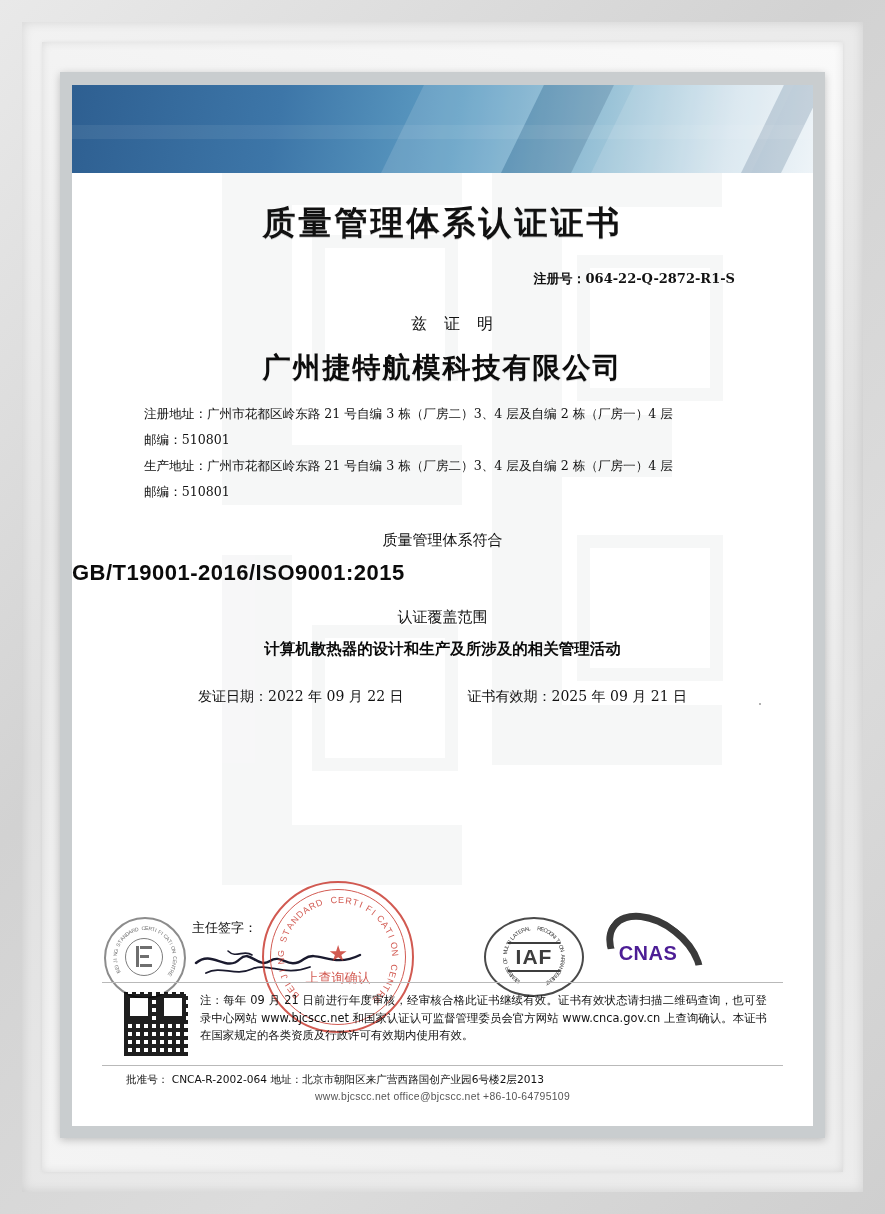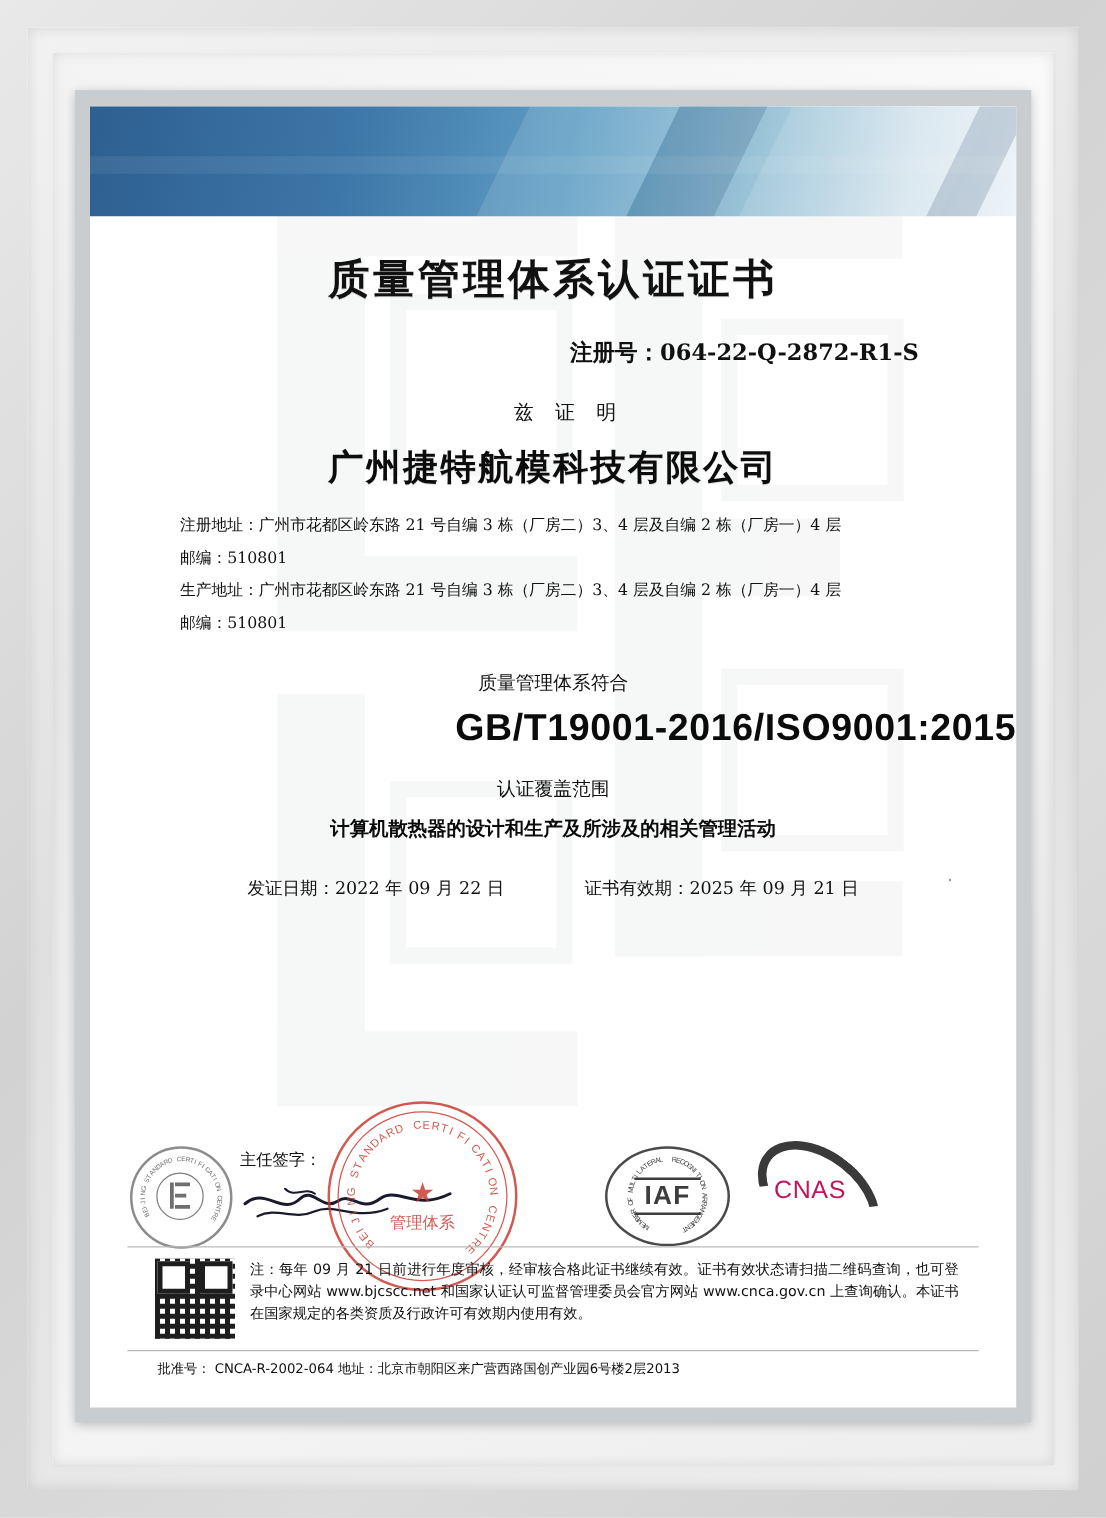--- a/index.html
+++ b/index.html
@@ -132,7 +132,7 @@
     text-align: right;
     padding-right: 78px;
     margin-top: 24px;
-    font-size: 18px;
+    font-size: 13px;
     font-weight: bold;
     font-family: "DejaVu Serif", serif;
     color: #111;

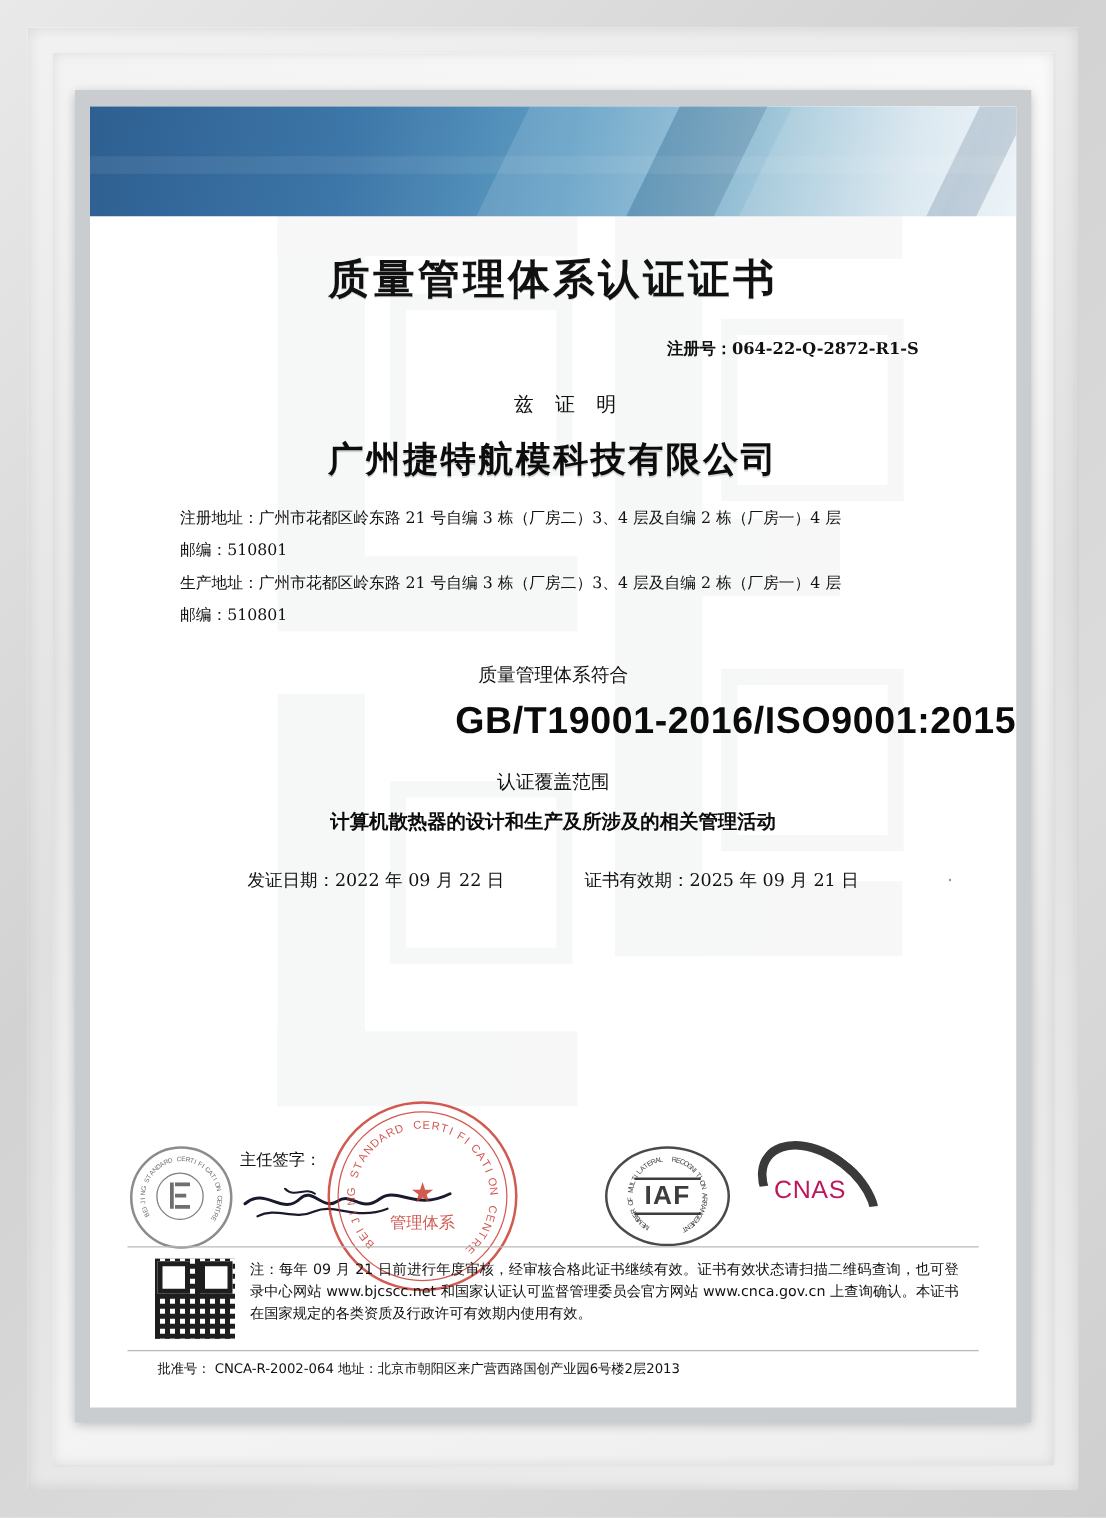--- a/index.html
+++ b/index.html
@@ -182,9 +182,9 @@
     color: #111;
   }
   .std-code {
-    text-align: right;
+    text-align: left;
     margin-top: 10px;
-    font-size: 30px;
+    font-size: 22px;
     font-weight: bold;
     font-family: "Liberation Sans", sans-serif;
     letter-spacing: 0.5px;

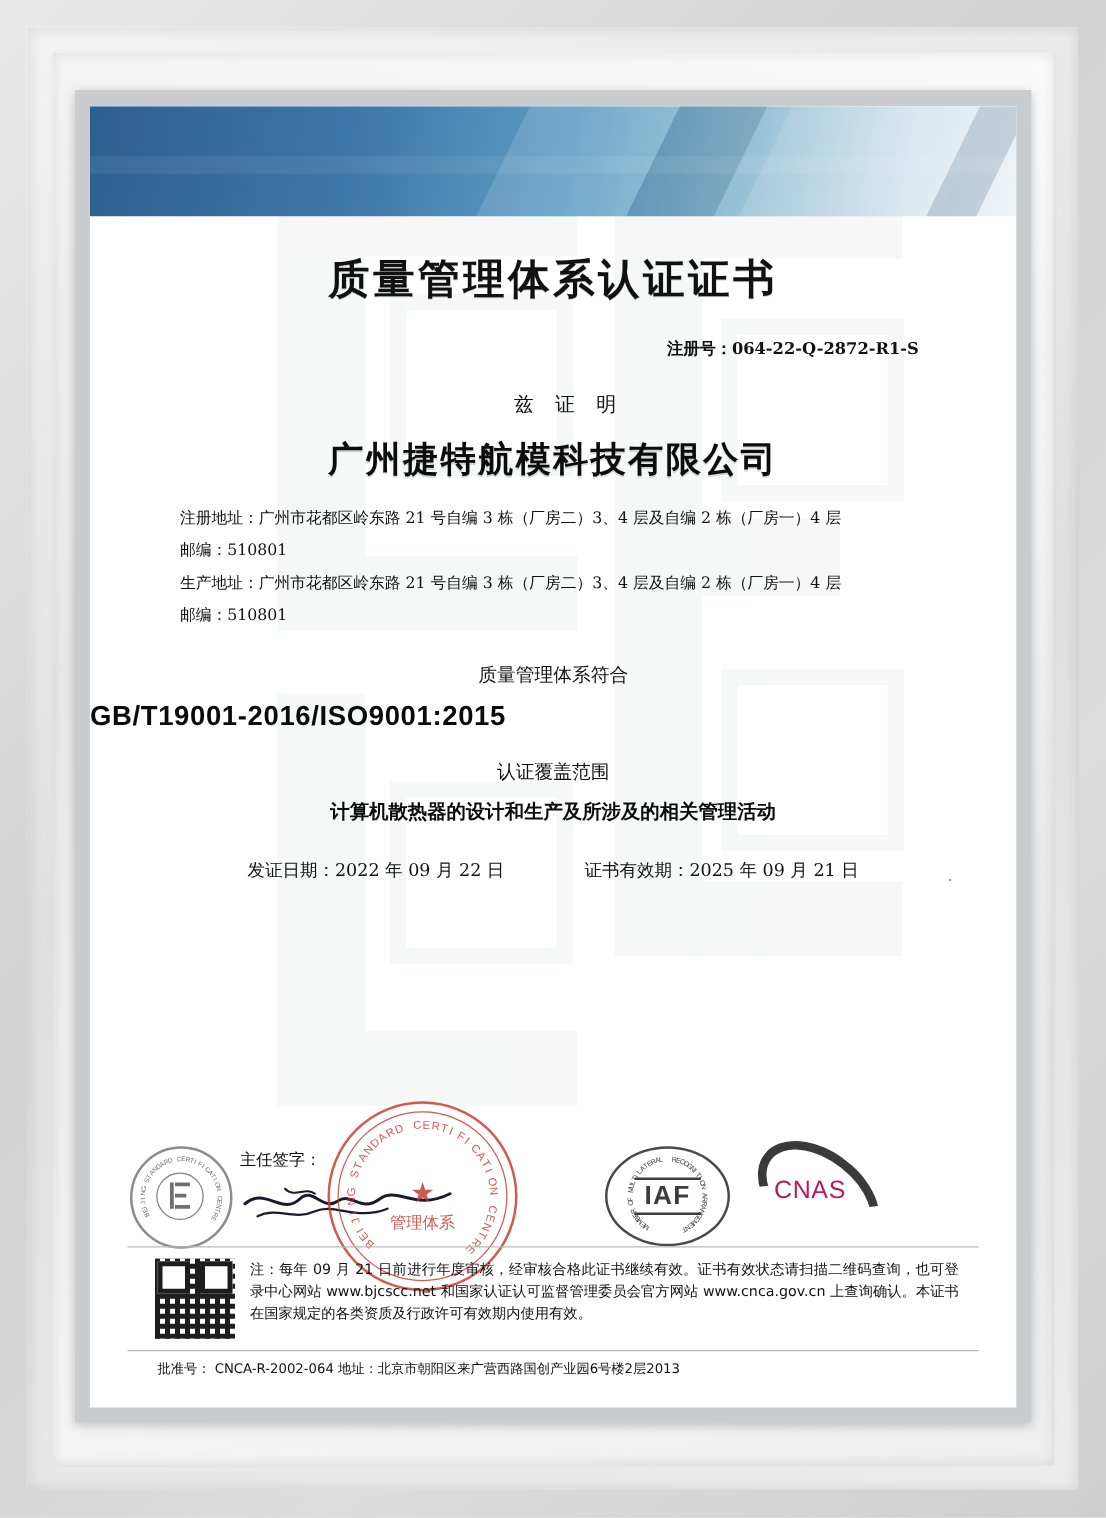--- a/index.html
+++ b/index.html
@@ -357,10 +357,10 @@
     left: 50%; top: 52%;
     transform: translate(-50%,-50%);
     font-family: "Liberation Sans", sans-serif;
-    font-weight: normal;
+    font-weight: bold;
     font-size: 20px;
     letter-spacing: 0.5px;
-    color: #be185d;
+    color: #4c1d95;
   }
   .cnas-text {
     font-size: 10px;

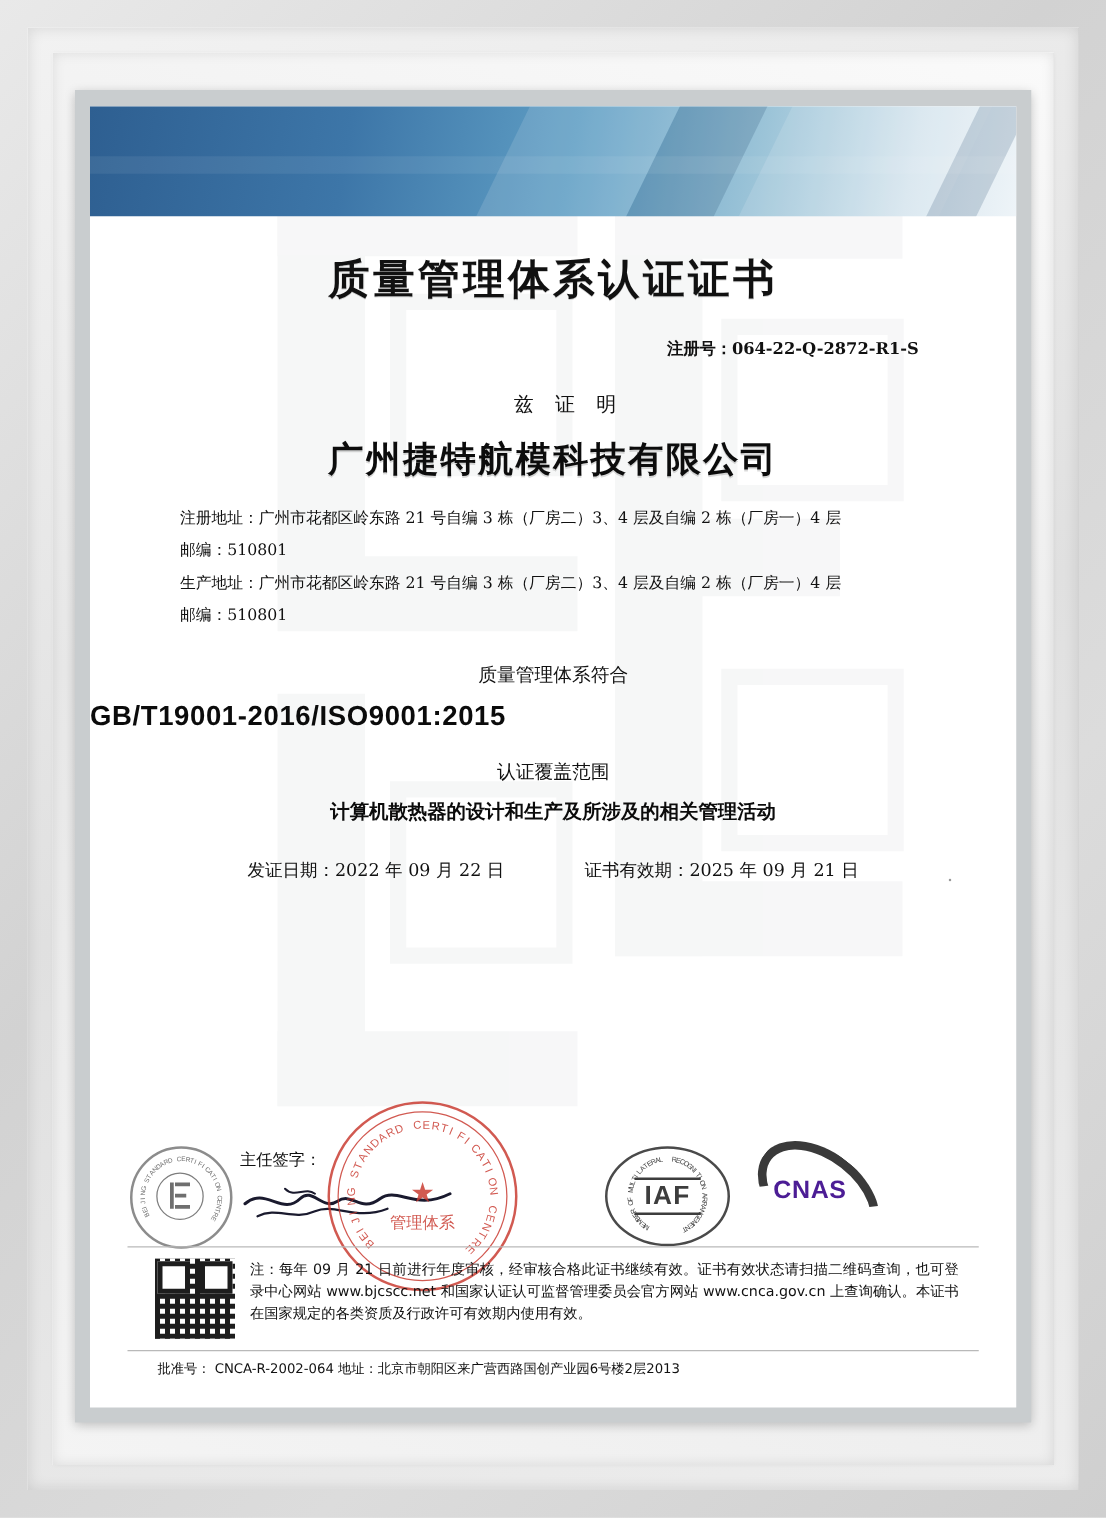--- a/index.html
+++ b/index.html
@@ -628,7 +628,7 @@
               <span style="color: rgb(200, 54, 44); transform: rotate(135deg) translate(0px, -62px);">E</span>
             </div>
           <div class="star">★</div>
-          <div class="seal-center">管理体系</div>
+          <div class="seal-center">上查询确认</div>
         </div>
 
         <div class="iaf-mark">

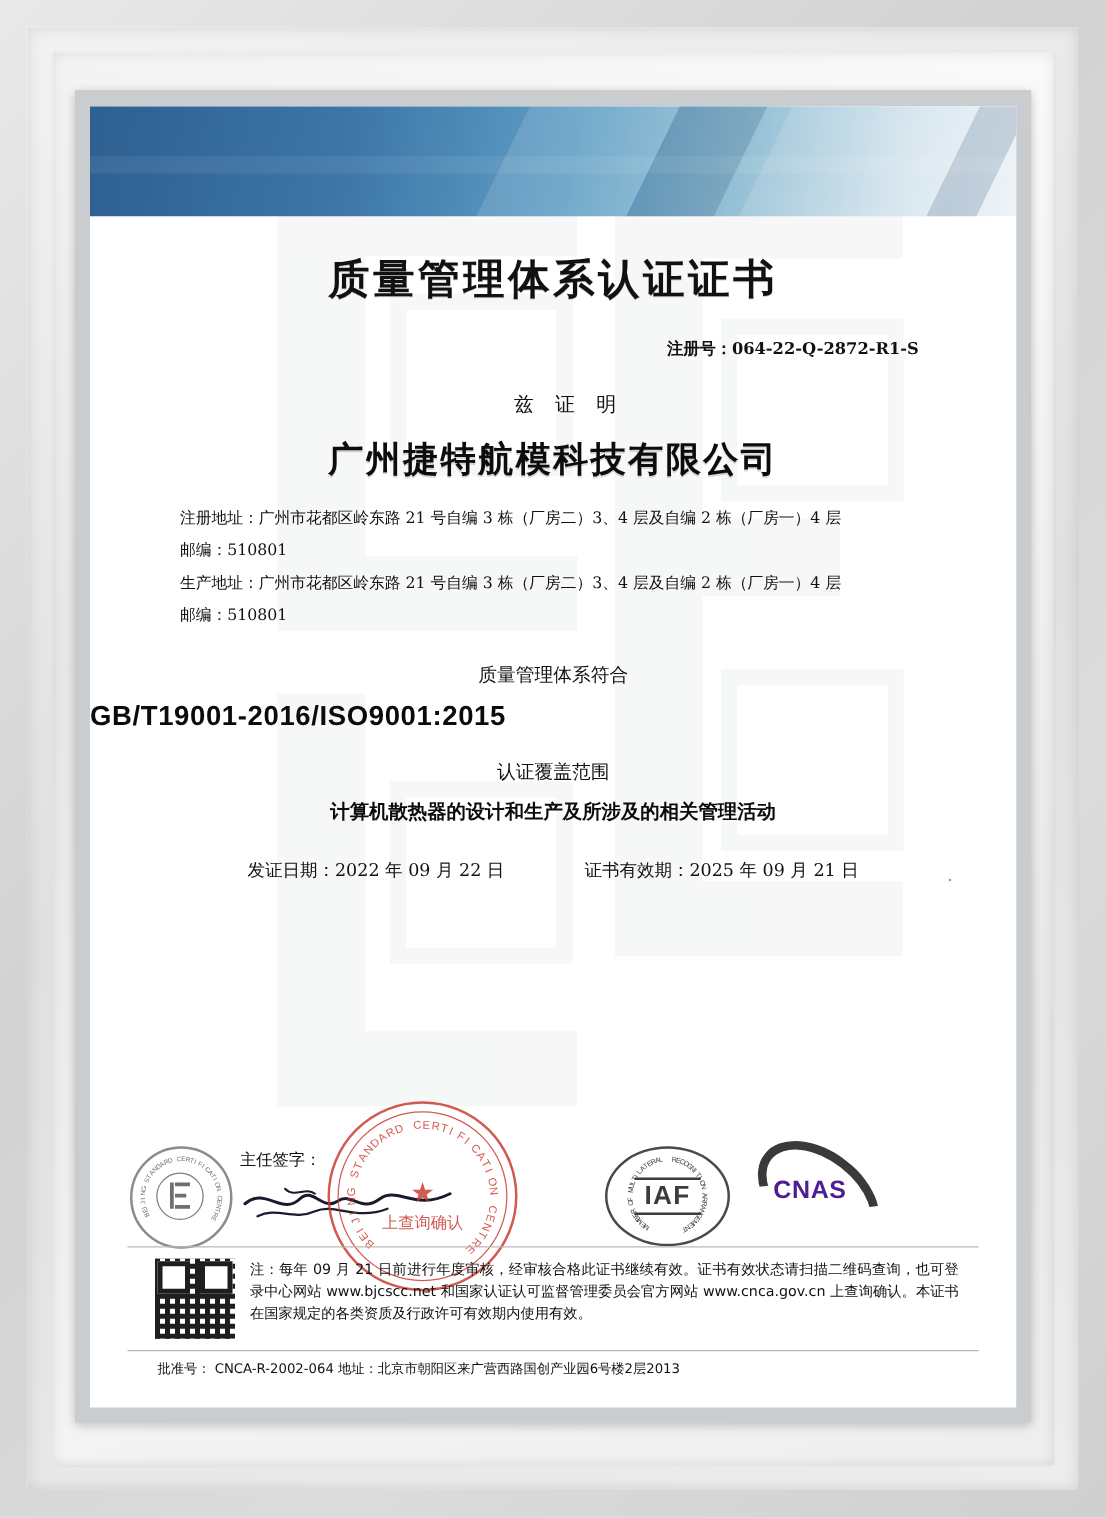--- a/index.html
+++ b/index.html
@@ -698,6 +698,7 @@
           <div class="notes-text">注：每年 09 月 21 日前进行年度审核，经审核合格此证书继续有效。证书有效状态请扫描二维码查询，也可登录中心网站 www.bjcscc.net 和国家认证认可监督管理委员会官方网站 www.cnca.gov.cn 上查询确认。本证书在国家规定的各类资质及行政许可有效期内使用有效。</div>
         </div>
         <div class="approval">批准号： CNCA-R-2002-064  地址：北京市朝阳区来广营西路国创产业园6号楼2层2013</div>
+        <div class="contact">www.bjcscc.net   office@bjcscc.net   +86-10-64795109</div>
       </div>
 
     </div>

